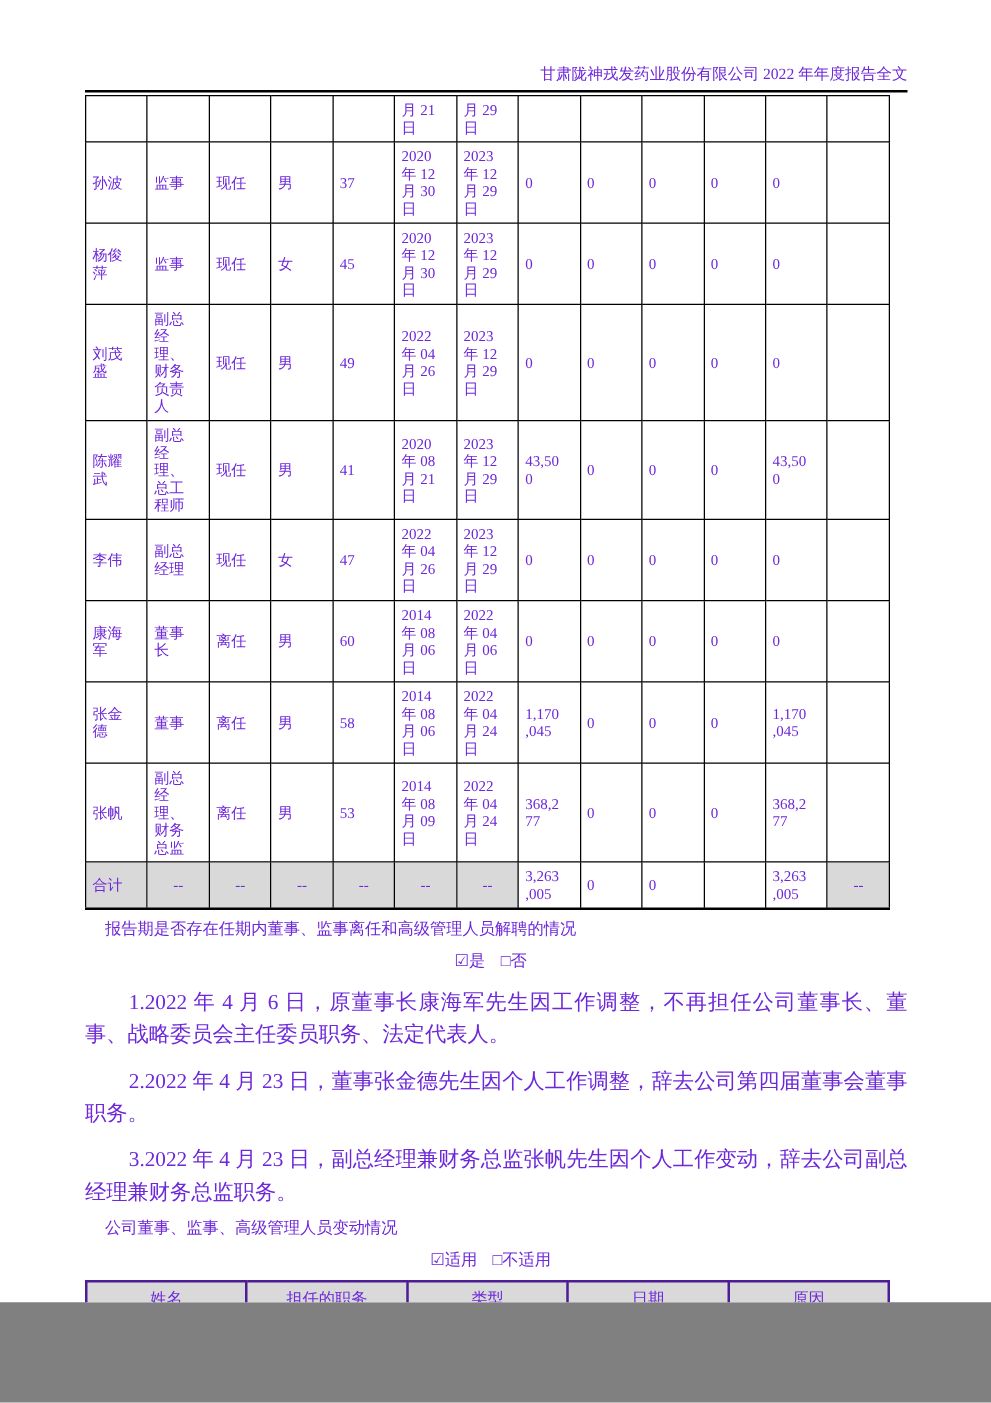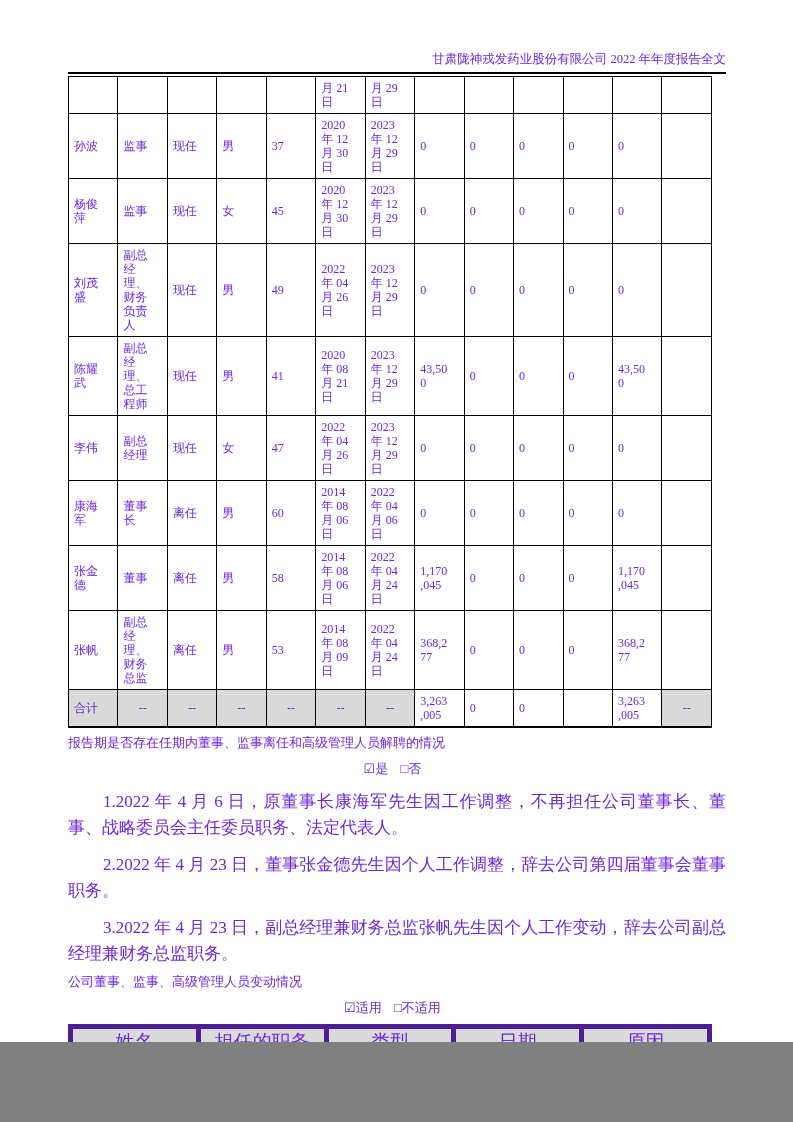--- a/index.html
+++ b/index.html
@@ -44,7 +44,7 @@
   .al-center { text-align:center; }
   .shaded    { background:#d9d9d9; }
 
-  .small-label { font-size:13px; line-height:18px; margin:6px 0 0 0; }
+  .small-label { font-size:13px; line-height:18px; margin:6px 0 0 16px; }
   .checkbox-line { font-size:13px; line-height:18px; margin:8px 0 0 0;text-align:center; }
   .checkbox-line .cb { margin-right:9px; }
 

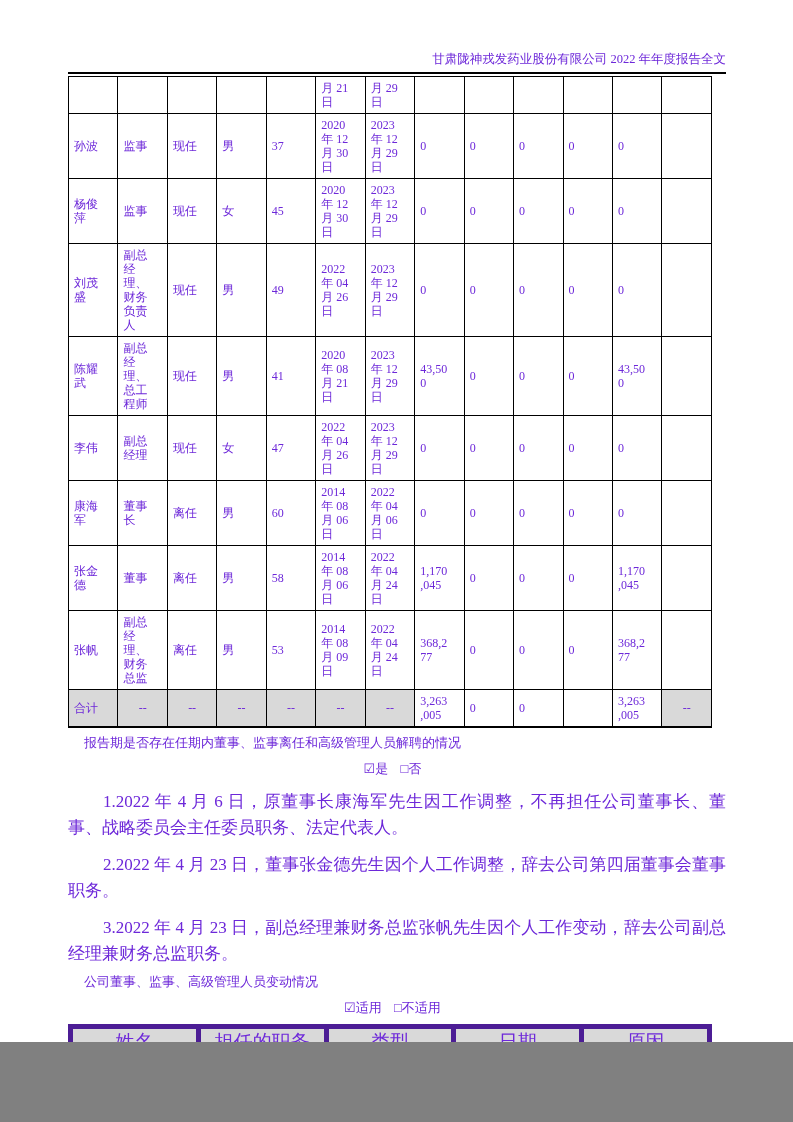--- a/index.html
+++ b/index.html
@@ -58,9 +58,9 @@
 
   .change-table { margin-top:7px; }
   .change-table th {
-    border:5px solid #4c1d95;
+    border:2px solid #4c1d95;
     background:#d9d9d9;
-    font-size:19px;
+    font-size:13px;
     font-weight:normal;
     line-height:15px;
     padding:5px 4px;

